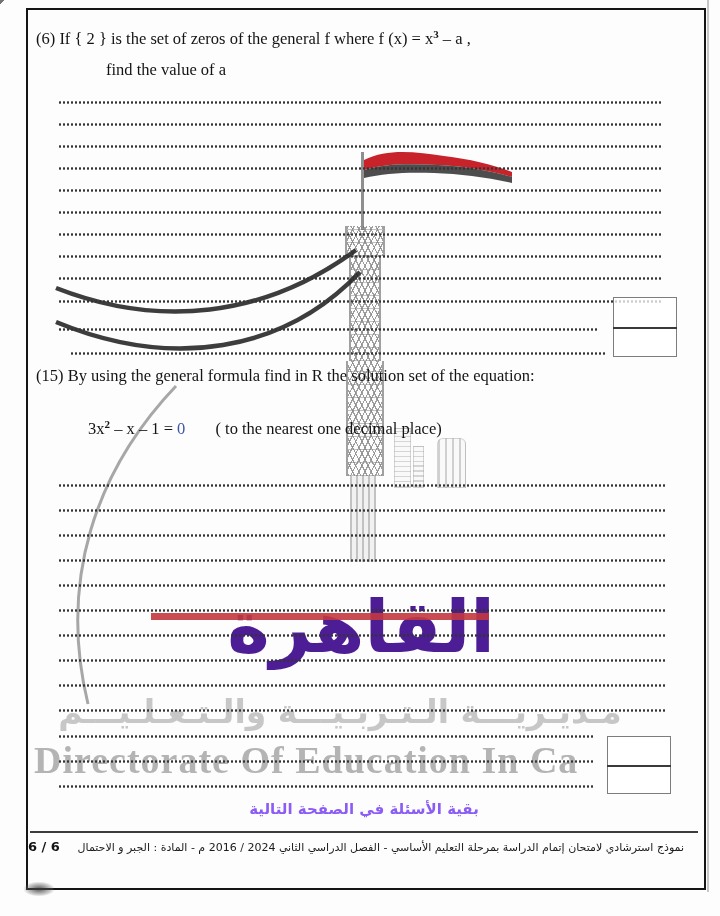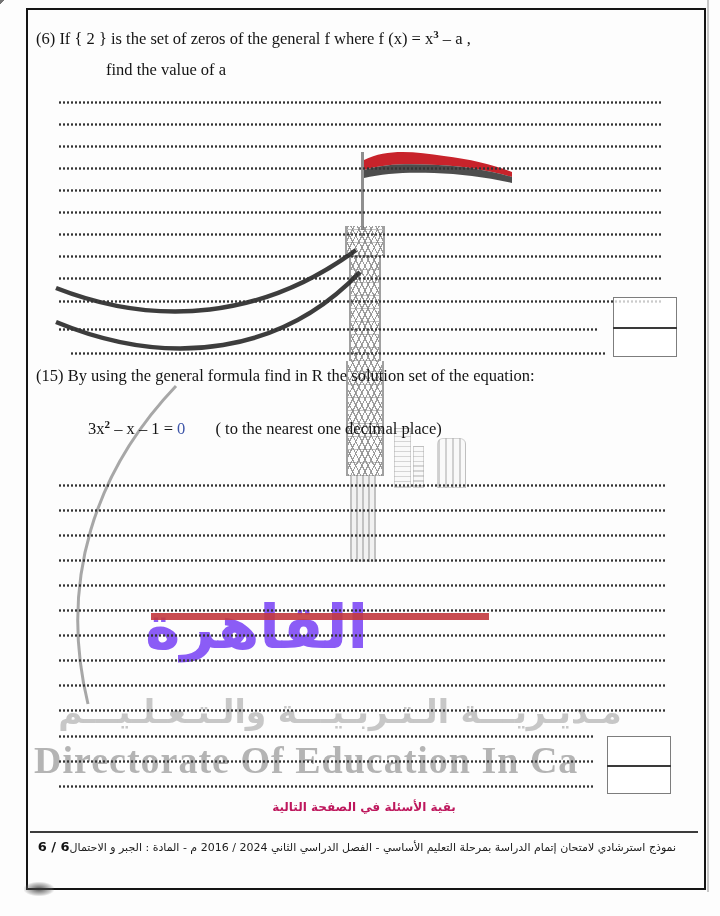--- a/index.html
+++ b/index.html
@@ -62,7 +62,7 @@
   
   .ar{font-family:"DejaVu Sans", sans-serif;}
   .logo-wrap{position:absolute;left:145px;top:585px;width:350px;height:84px;z-index:1;}
-  .logo-text{font-size:60px;font-weight:bold;color:#8b5cf6;line-height:84px;text-align:left;direction:rtl;}
+  .logo-text{font-size:72px;font-weight:bold;color:#4c1d95;line-height:84px;text-align:right;direction:rtl;}
   .logo-red{position:absolute;left:6px;top:28px;width:338px;height:7px;background:#c2393e;opacity:.9;z-index:2;}
   .org-ar{position:absolute;left:40px;top:692px;width:600px;font-size:33px;font-weight:bold;
     color:#c7c7c7;direction:rtl;text-align:center;letter-spacing:1px;z-index:1;}

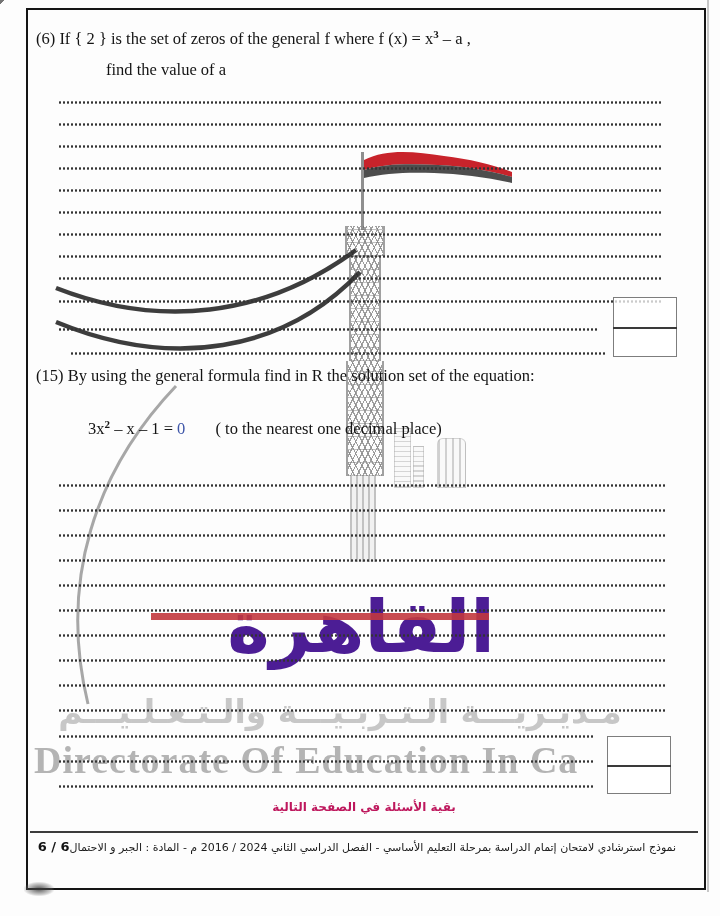--- a/index.html
+++ b/index.html
@@ -71,7 +71,7 @@
     font-family:"Liberation Serif", serif;}
   
   .continuation{position:absolute;left:26px;top:800px;width:676px;text-align:center;
-    font-size:12px;font-weight:bold;color:#be185d;z-index:6;}
+    font-size:15px;font-weight:bold;color:#8b5cf6;z-index:6;}
   .footer-line{position:absolute;left:30px;top:831px;width:668px;height:1.5px;background:#3c3c3c;z-index:6;}
   .footer{position:absolute;left:20px;top:839px;width:656px;display:flex;
     justify-content:flex-end;align-items:flex-start;z-index:6;}

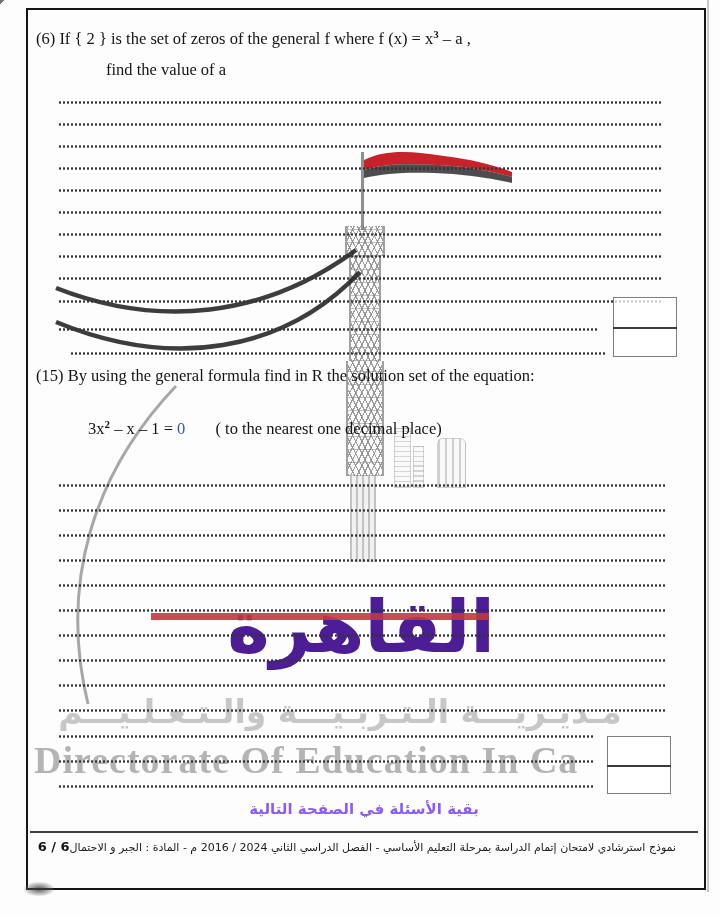--- a/index.html
+++ b/index.html
@@ -73,8 +73,8 @@
   .continuation{position:absolute;left:26px;top:800px;width:676px;text-align:center;
     font-size:15px;font-weight:bold;color:#8b5cf6;z-index:6;}
   .footer-line{position:absolute;left:30px;top:831px;width:668px;height:1.5px;background:#3c3c3c;z-index:6;}
-  .footer{position:absolute;left:20px;top:839px;width:656px;display:flex;
-    justify-content:flex-end;align-items:flex-start;z-index:6;}
+  .footer{position:absolute;left:28px;top:839px;width:656px;display:flex;
+    justify-content:space-between;align-items:flex-start;z-index:6;}
   .pageno{font-weight:bold;font-size:13px;font-family:"DejaVu Sans", sans-serif;}
   .ftext{font-size:11px;direction:rtl;text-align:right;color:#1b1b1b;padding-top:2px;}
 </style>

